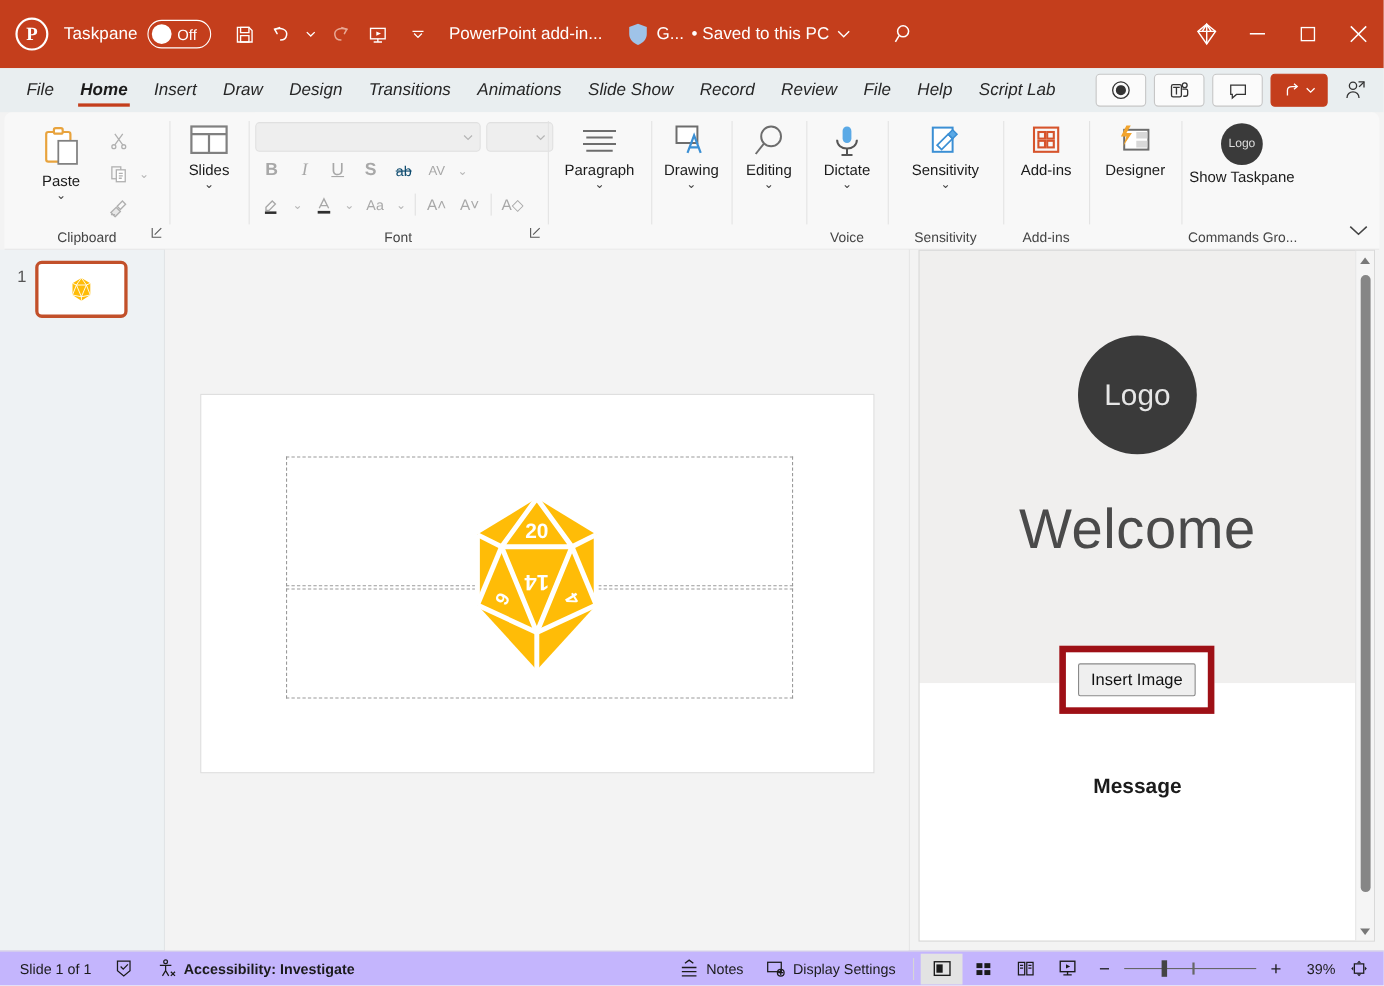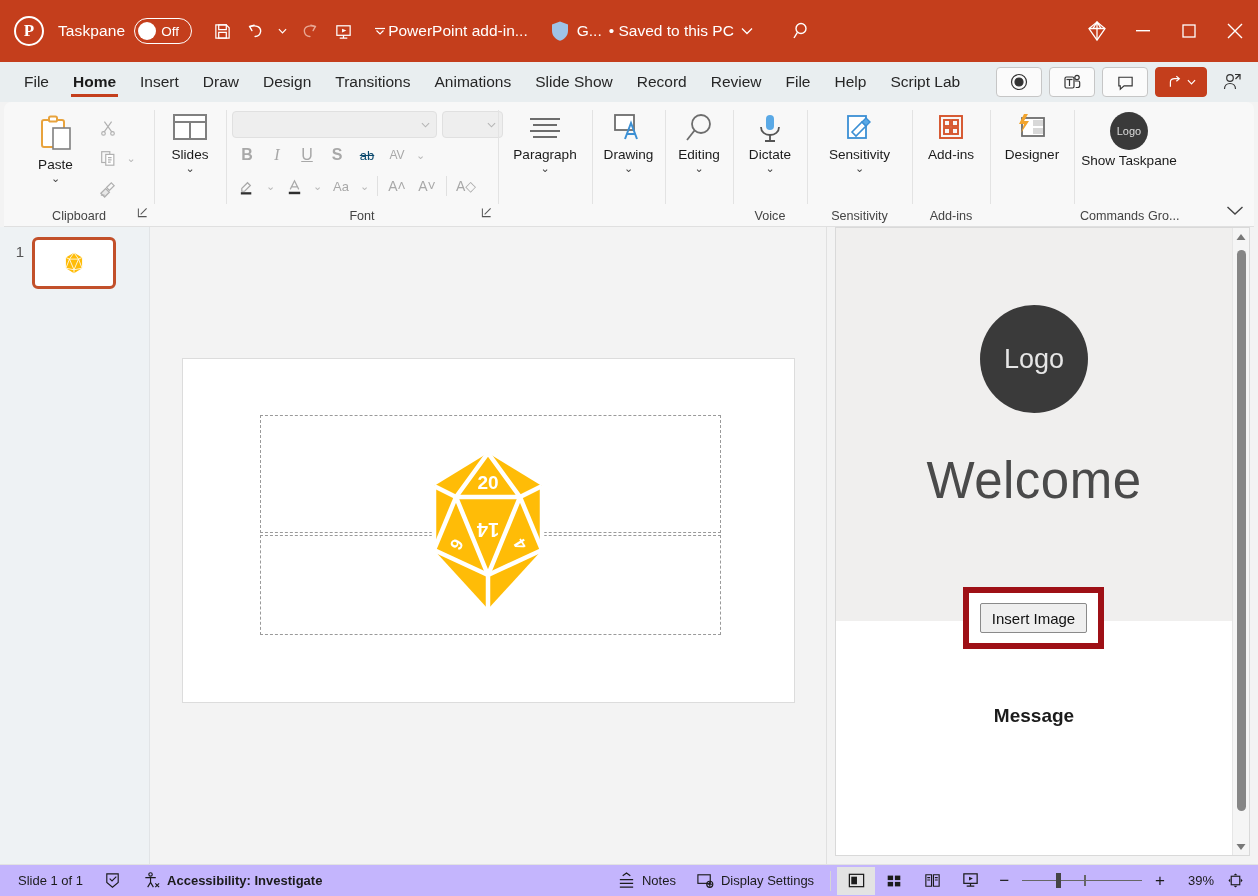--- a/index.html
+++ b/index.html
@@ -39,7 +39,7 @@
   }
   .qat-btn svg { display: block; }
   .qat-chev { width: 17px; height: 34px; display:flex; align-items:center; justify-content:center; }
-  .doc-title { font-size: 15.5px; white-space: nowrap; }
+  .doc-title { font-size: 15.5px; margin-left: 20px; white-space: nowrap; }
   .sens-chip { display: flex; align-items: center; gap: 7px; margin-left: 22px; font-size: 15.5px; white-space: nowrap; }
   .search-btn { margin-left: 28px; width: 40px; height: 34px; display:flex; align-items:center; justify-content:center; }
   .tb-right { margin-left: auto; display: flex; align-items: center; height: 100%; }

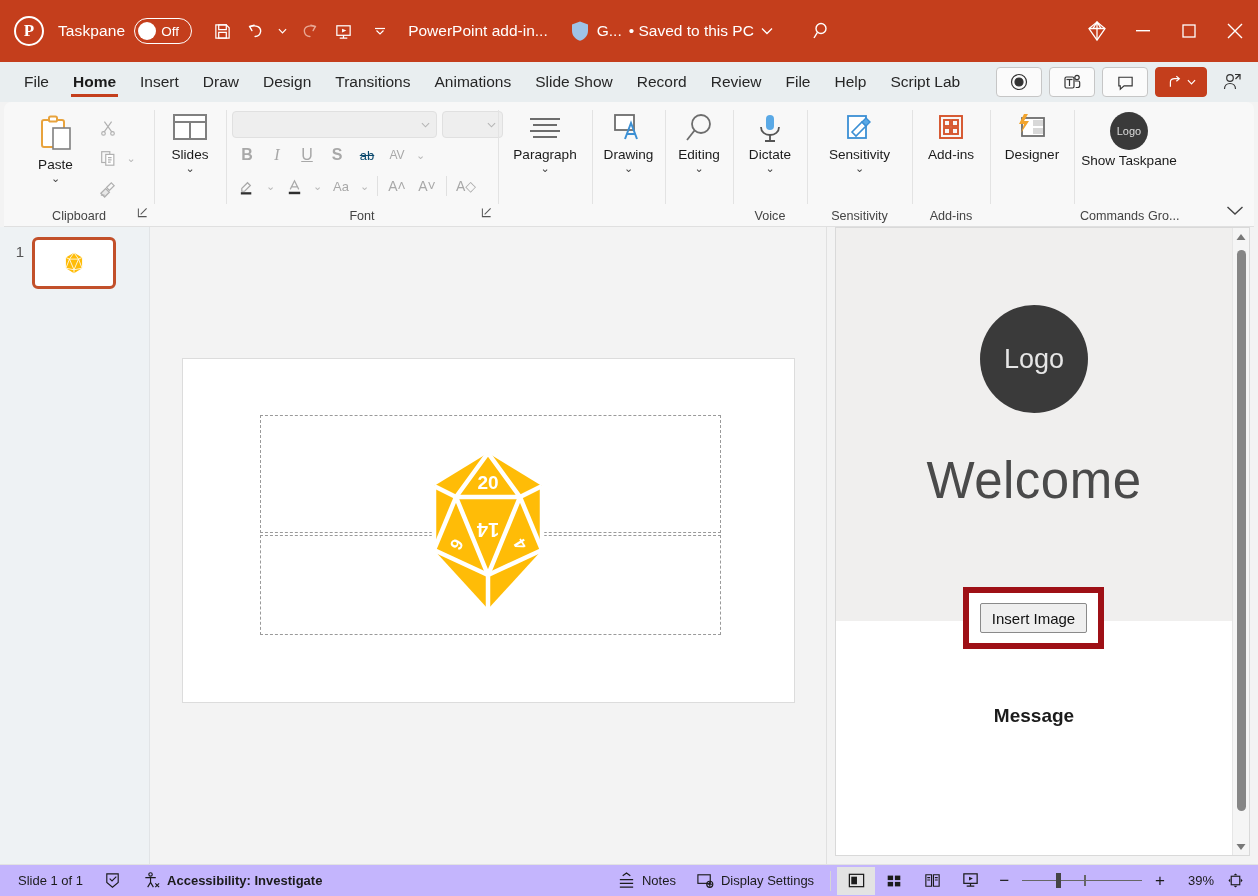--- a/index.html
+++ b/index.html
@@ -53,7 +53,7 @@
   }
   .rtab {
     display: flex; align-items: center; padding: 0 12px; font-size: 15.5px; color: #262626;
-    position: relative; white-space: nowrap;
+    position: relative; white-space: nowrap; font-style: italic;
   }
   .rtab.active { font-weight: bold; color: #1b1b1b; }
   .rtab.active::after {

